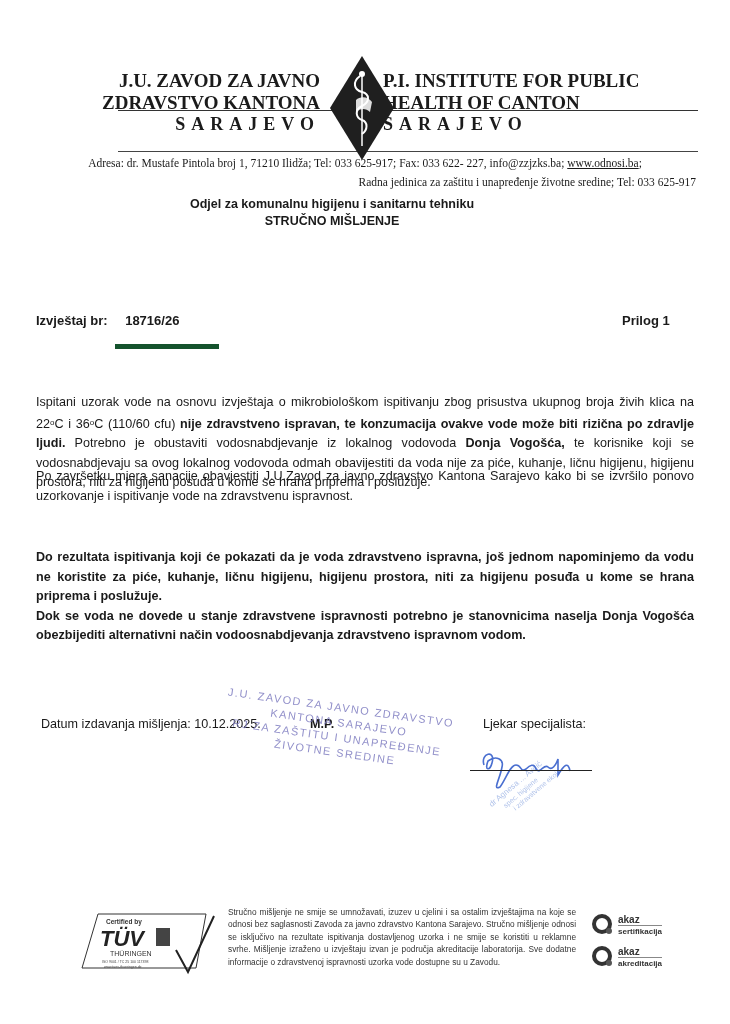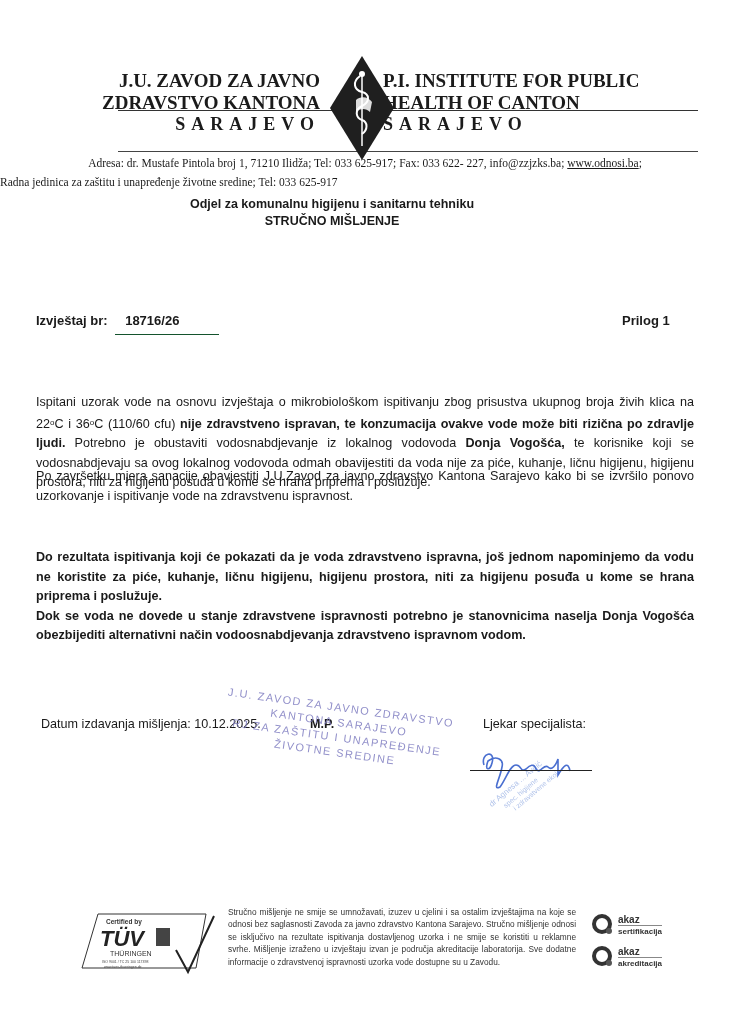--- a/index.html
+++ b/index.html
@@ -19,7 +19,7 @@
 
   .addr { position: absolute; top: 156px; left: 0; width: 730px; text-align: center; font-family: "Liberation Serif", serif; font-size: 11.5px; line-height: 14px; }
   .addr a { color: #1a1a1a; text-decoration: underline; }
-  .unit { position: absolute; top: 176px; left: 0; width: 696px; text-align: left; font-family: "Liberation Serif", serif; font-size: 11.5px; }
+  .unit { position: absolute; top: 176px; left: 0; width: 696px; text-align: right; font-family: "Liberation Serif", serif; font-size: 11.5px; }
   .dept { position: absolute; top: 196px; left: 0; width: 664px; text-align: center; font-family: "Liberation Sans", sans-serif; font-size: 12.5px; font-weight: bold; line-height: 17px; }
   .dept .u { }
 

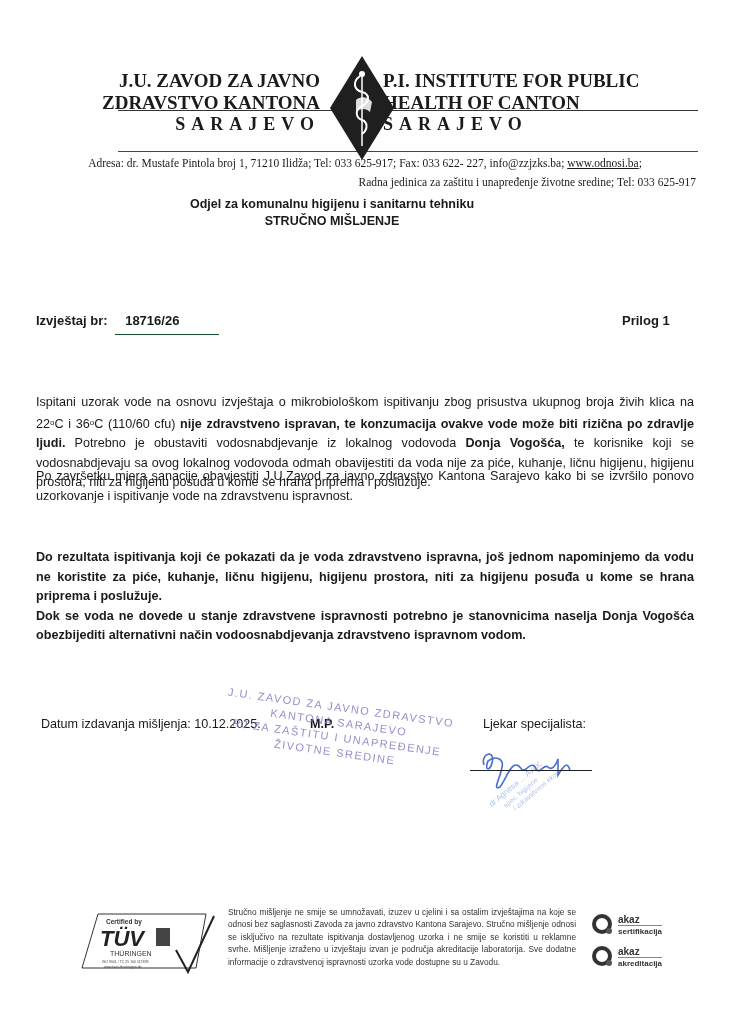--- a/index.html
+++ b/index.html
@@ -24,7 +24,7 @@
   .dept .u { }
 
   .report { position: absolute; top: 313px; left: 36px; font-family: "Liberation Sans", sans-serif; font-size: 13px; font-weight: bold; }
-  .report .num { display: inline-block; width: 94px; padding-left: 10px; border-bottom: 1px solid #14532d; margin-left: 4px; padding-bottom: 6px; }
+  .report .num { display: inline-block; width: 94px; padding-left: 10px; border-bottom: 5px solid #14532d; margin-left: 4px; padding-bottom: 16px; }
   .prilog { position: absolute; top: 313px; left: 622px; font-family: "Liberation Sans", sans-serif; font-size: 13px; font-weight: bold; }
 
   .body { position: absolute; left: 36px; width: 658px; font-family: "Liberation Sans", sans-serif; font-size: 12.6px; line-height: 19.5px; text-align: justify; }

